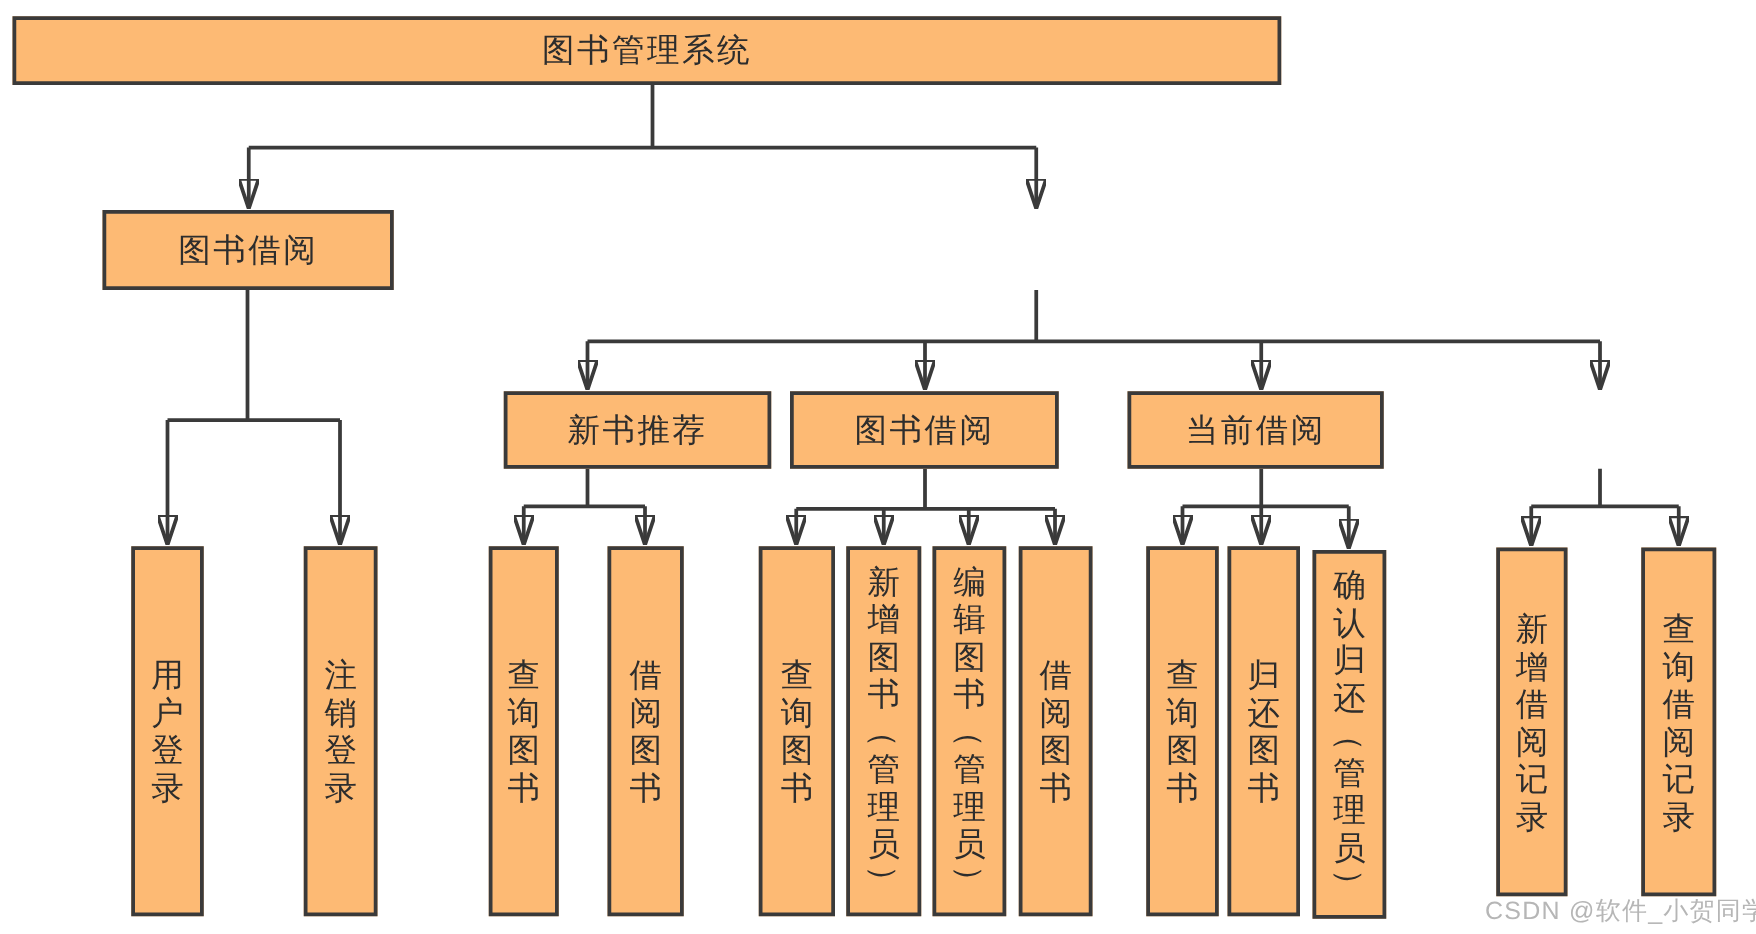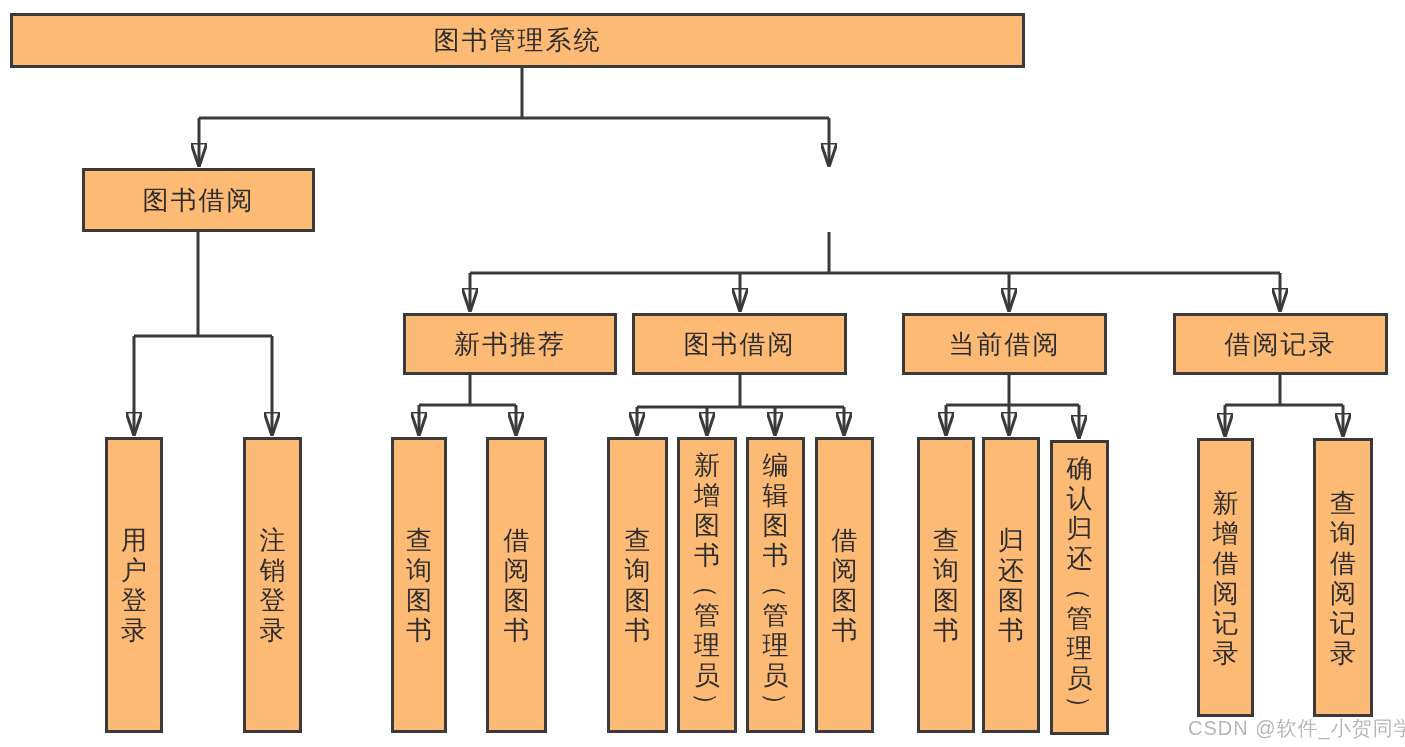--- a/index.html
+++ b/index.html
@@ -139,9 +139,6 @@
   <div class="box" style="left:902px; top:313px; width:205px; height:62px;">
     <span class="hlabel">当前借阅</span>
   </div>
-  <div class="box" style="left:1173px; top:313px; width:215px; height:62px;">
-    <span class="hlabel">借阅记录</span>
-  </div>
 
   <div class="box" style="left:105px; top:437px; width:58px; height:296px;">
     <div class="vlabel">

